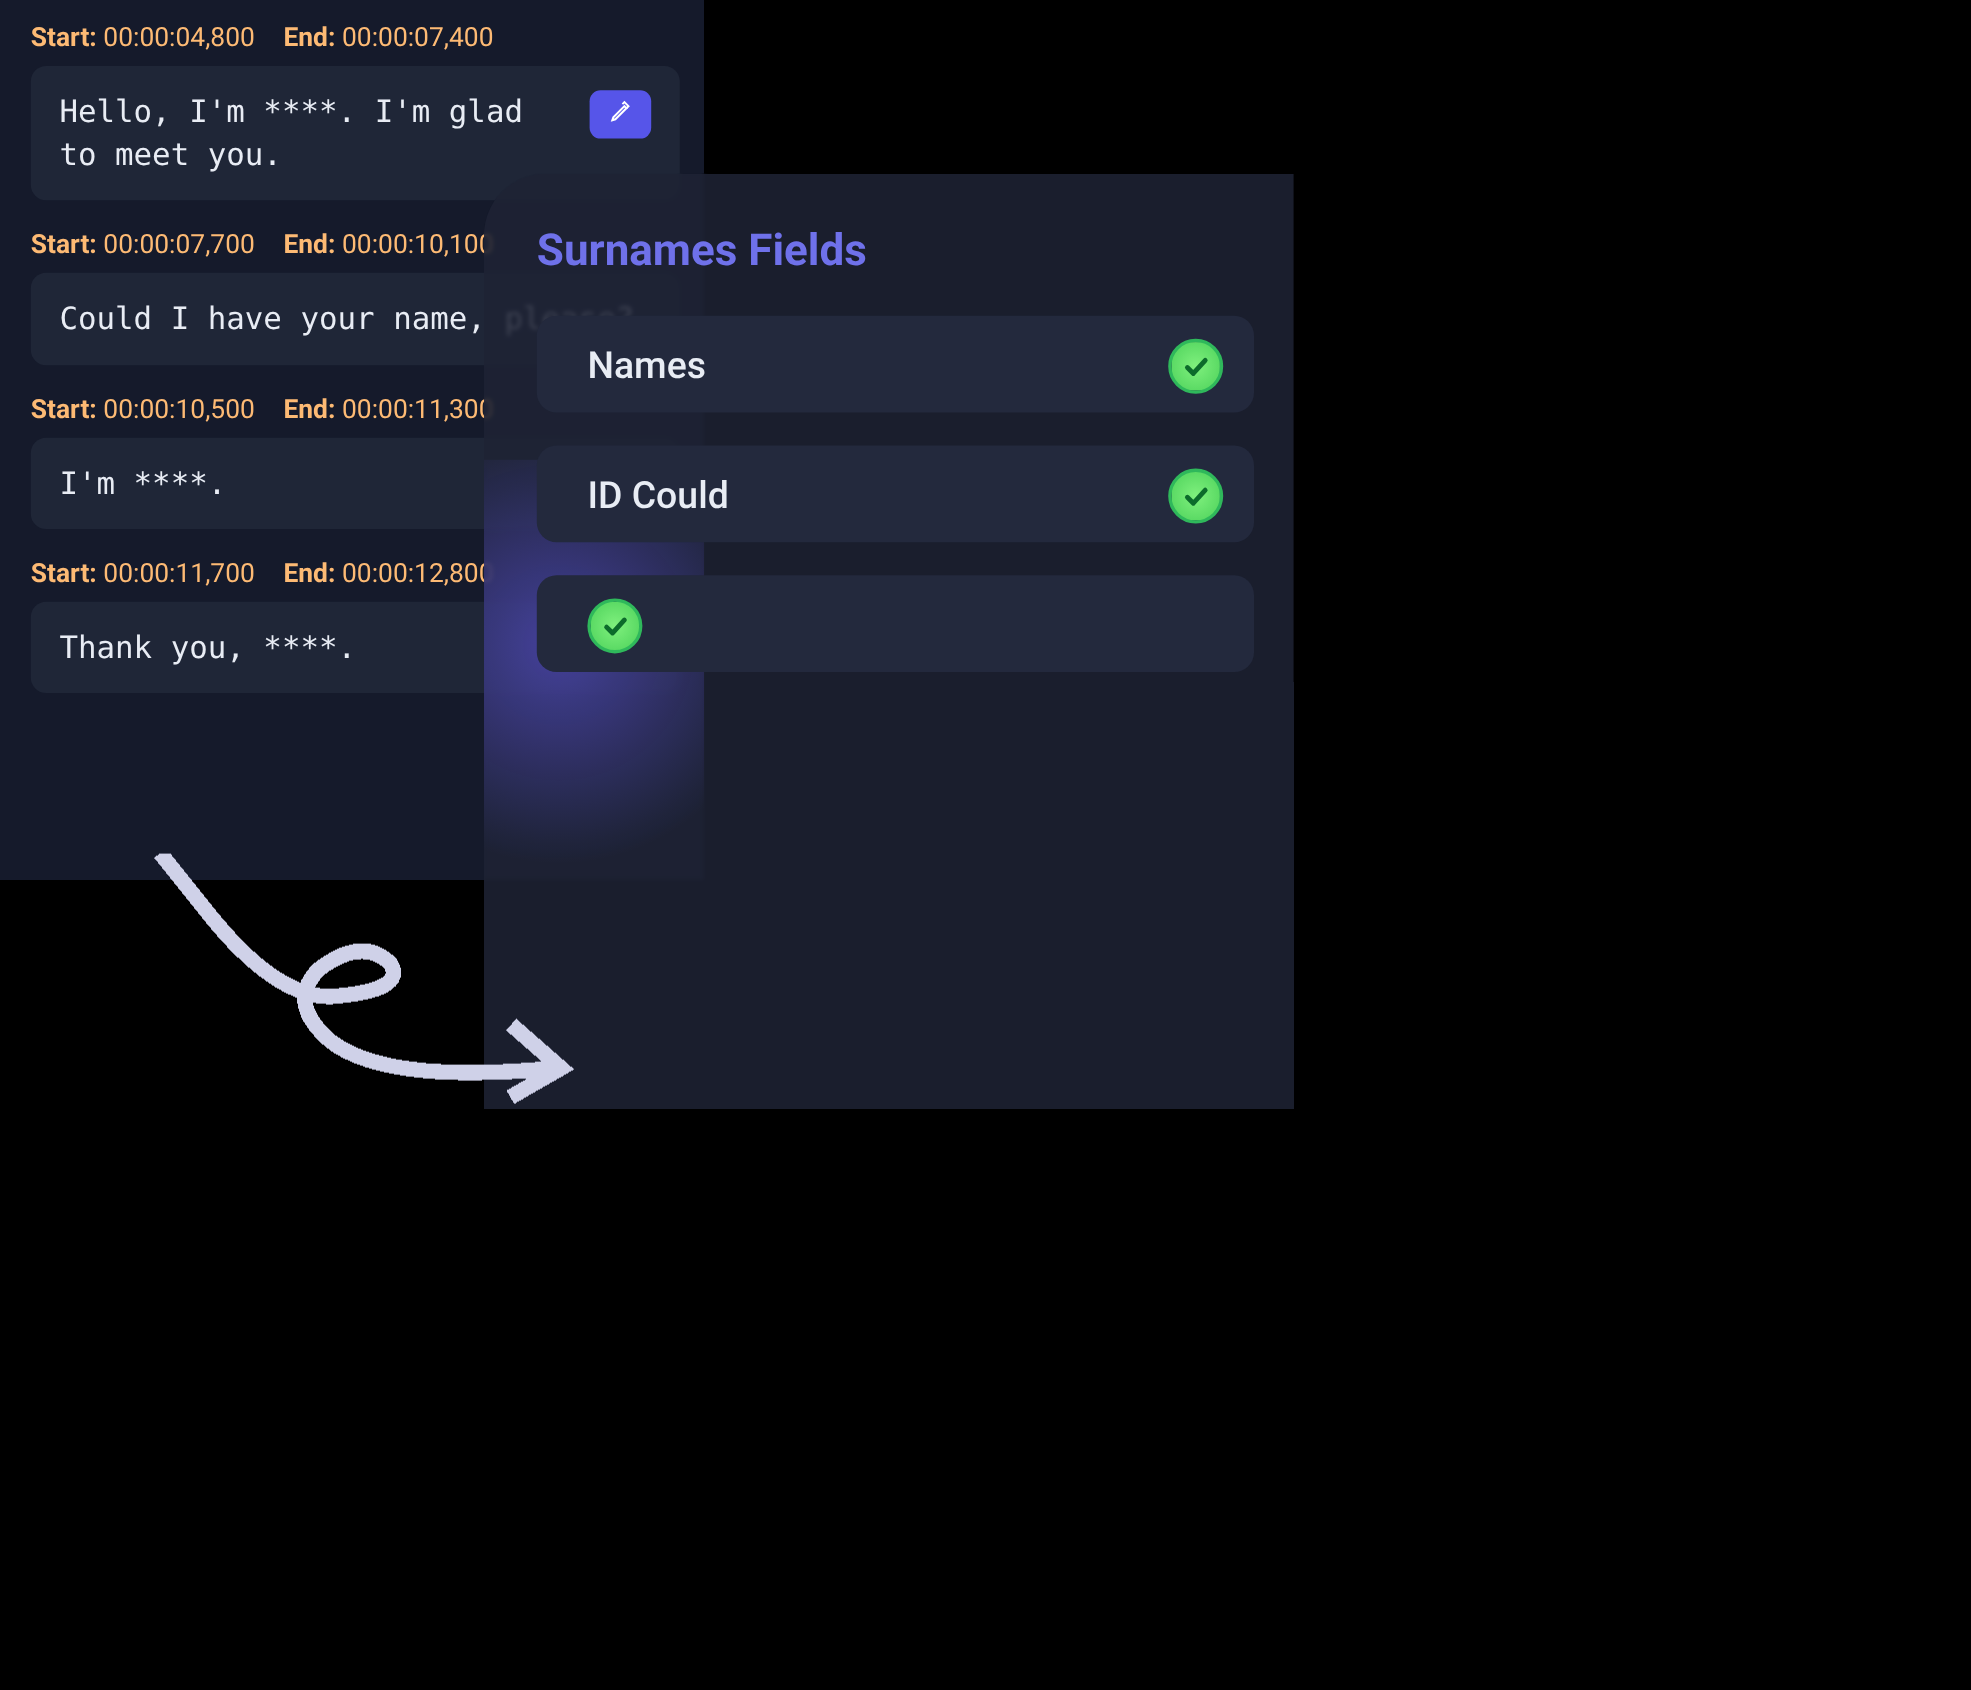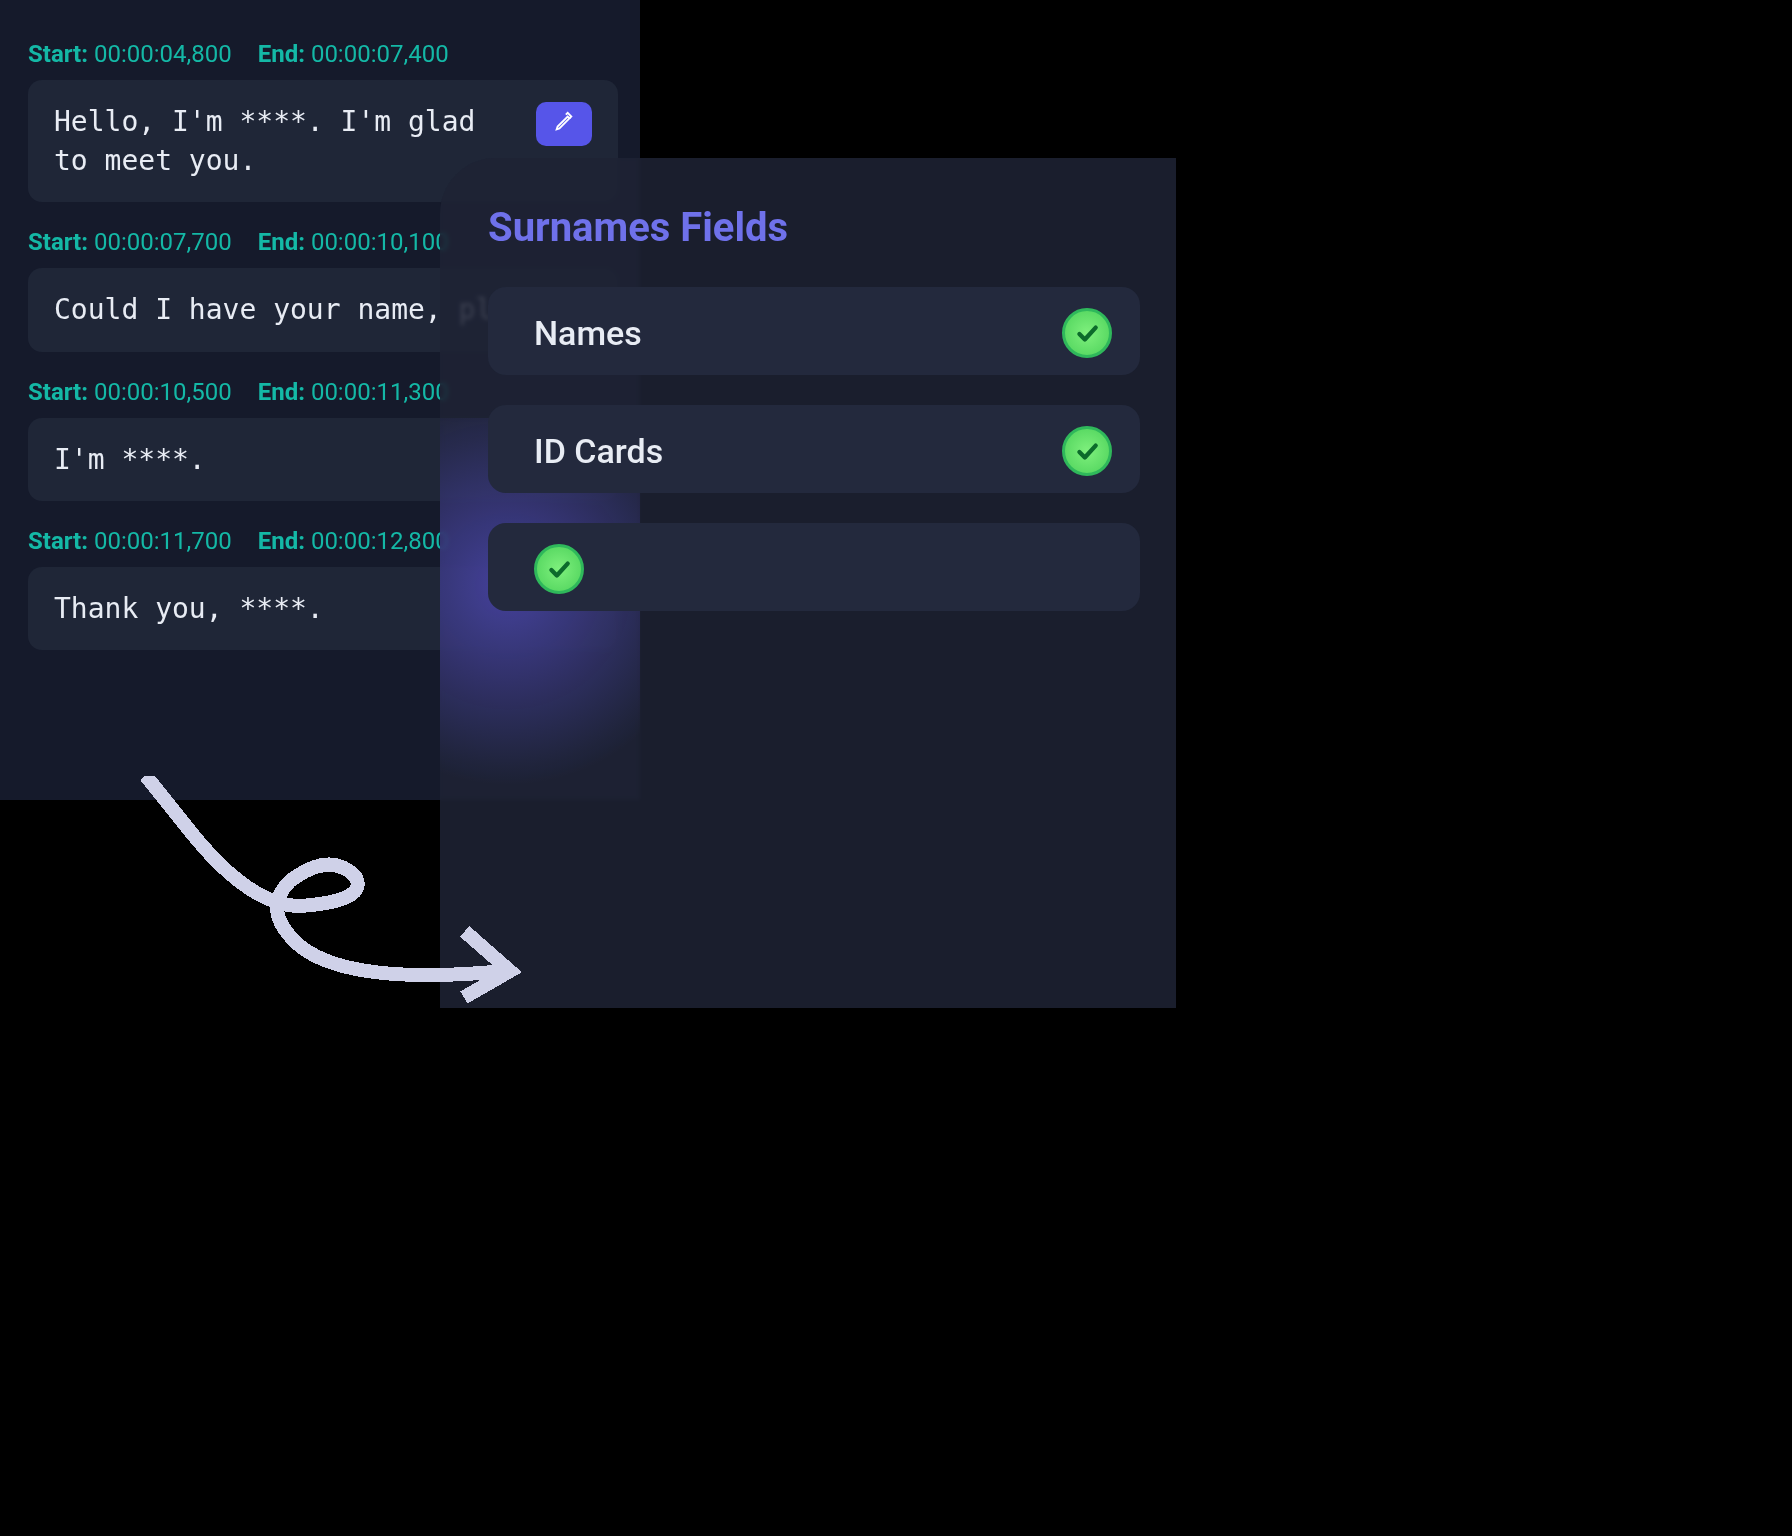--- a/index.html
+++ b/index.html
@@ -27,10 +27,9 @@
     display: flex;
     gap: 26px;
     font-size: 24px;
-    color: #14b8a6;
+    color: #fdba74;
     margin-bottom: 12px;
     font-weight: 400;
-    margin-top: 20px;
   }
   .times .lbl { font-weight: 700; }
   .bubble {

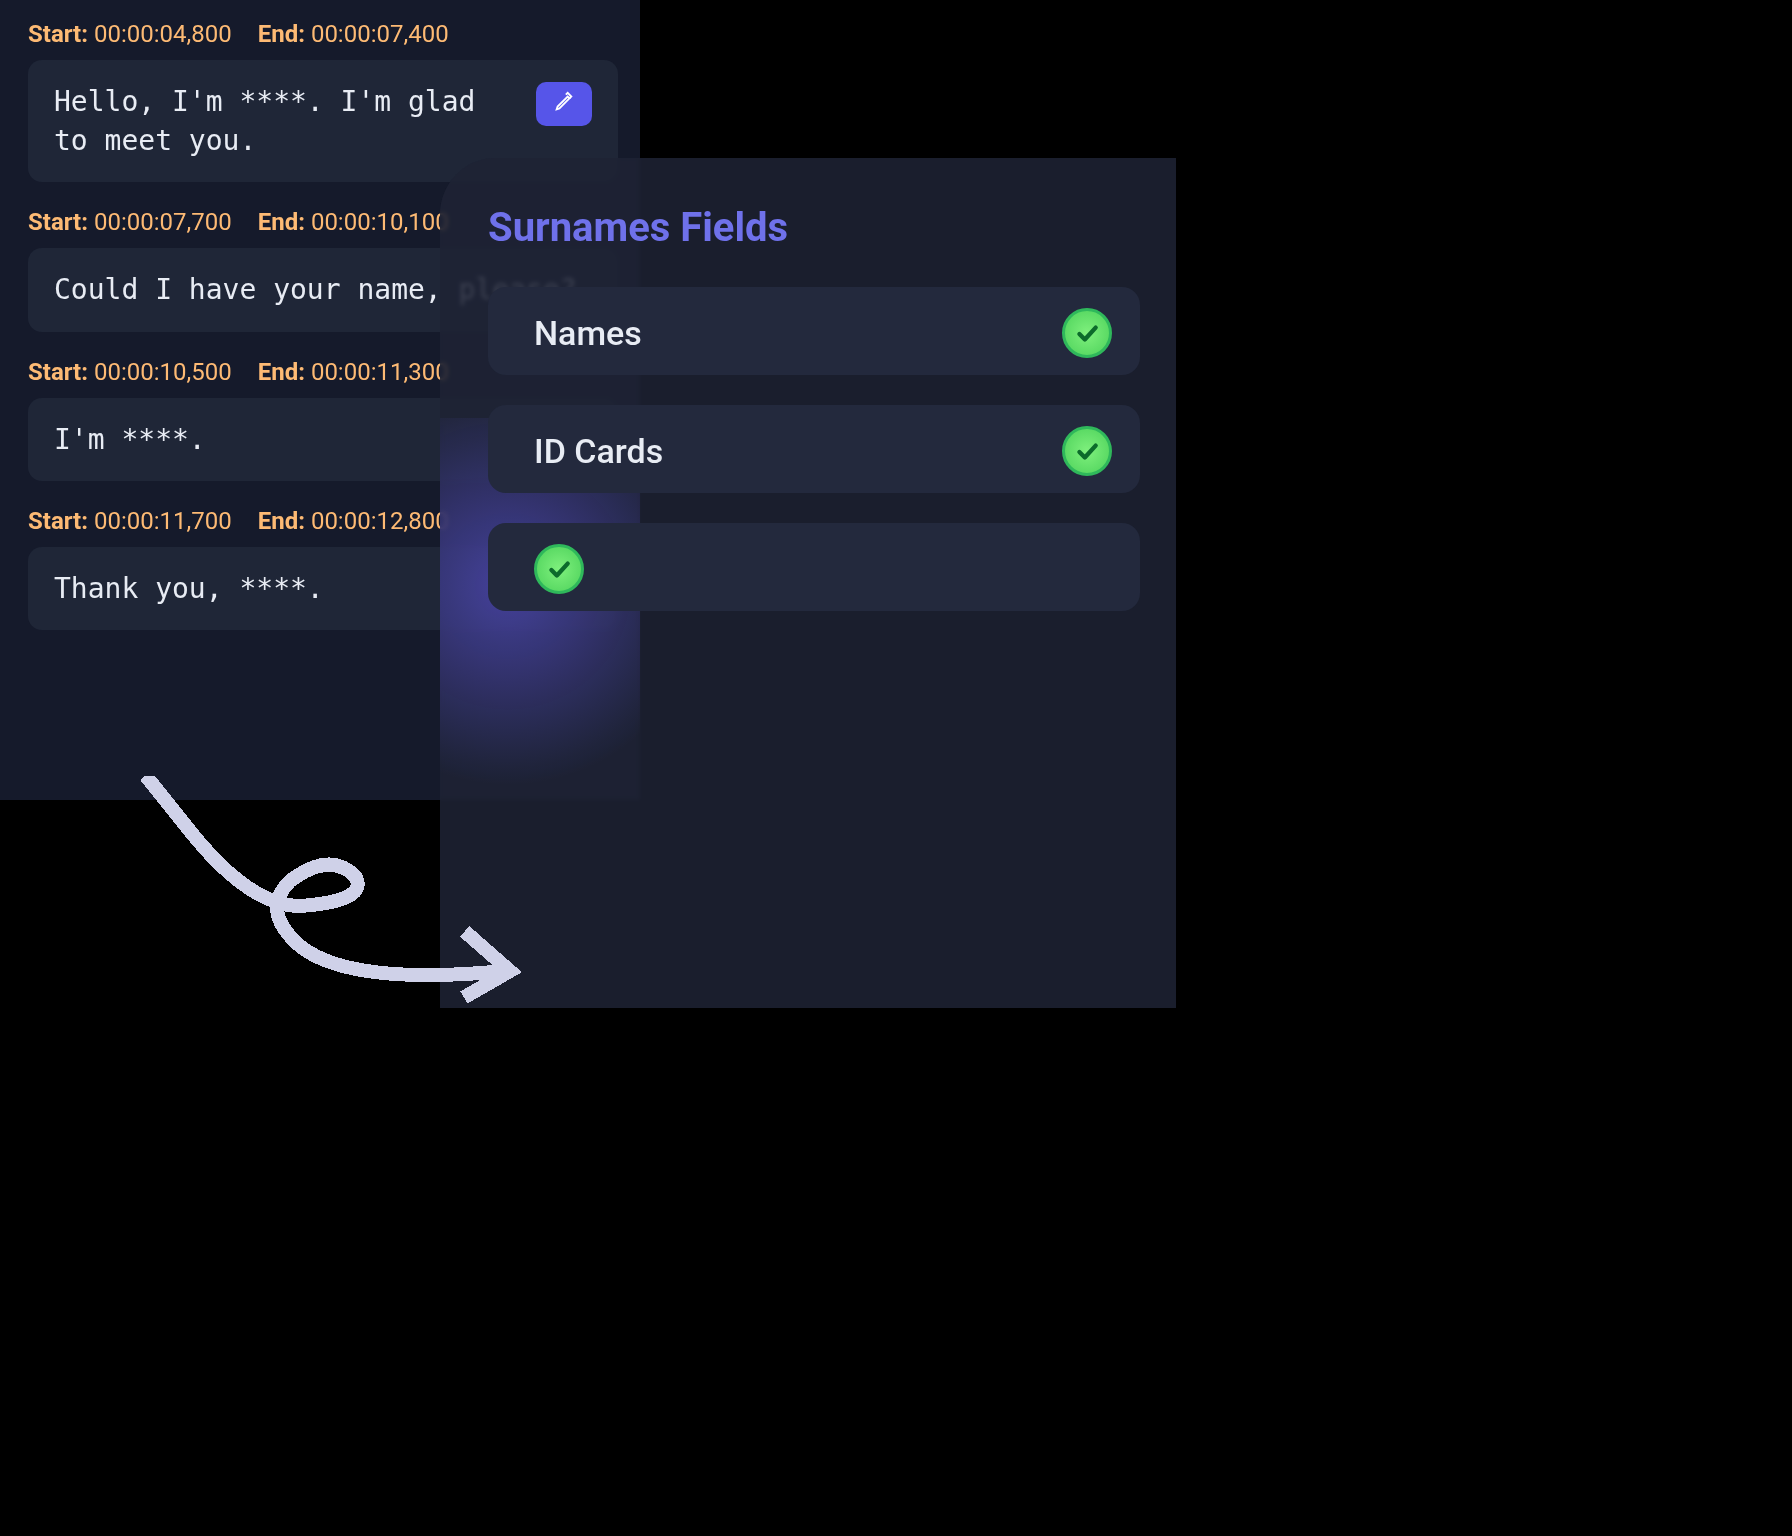--- a/index.html
+++ b/index.html
@@ -191,7 +191,7 @@
         </span>
     </div>
     <div class="field">
-      <span class="name">ID Cards</span>
+      <span class="name">ID Could</span>
       <span class="check">
           <svg viewBox="0 0 24 24">
             <path d="M5 13l5 5L20 7"></path>

